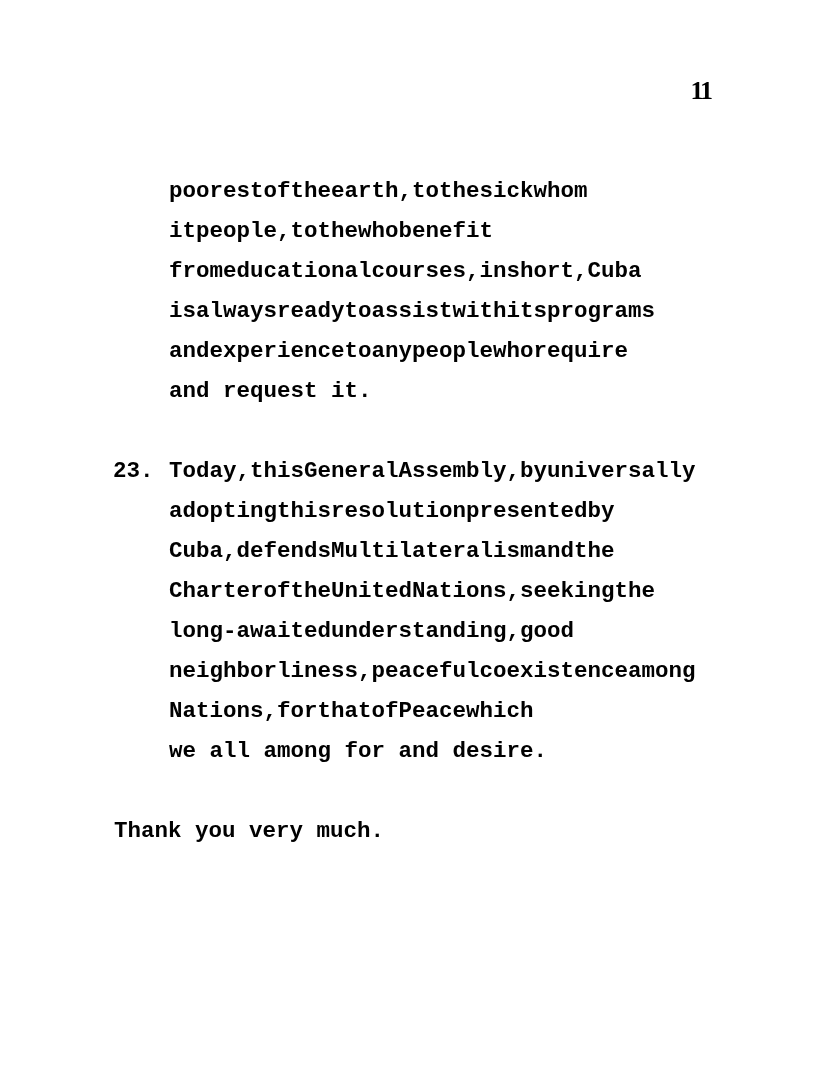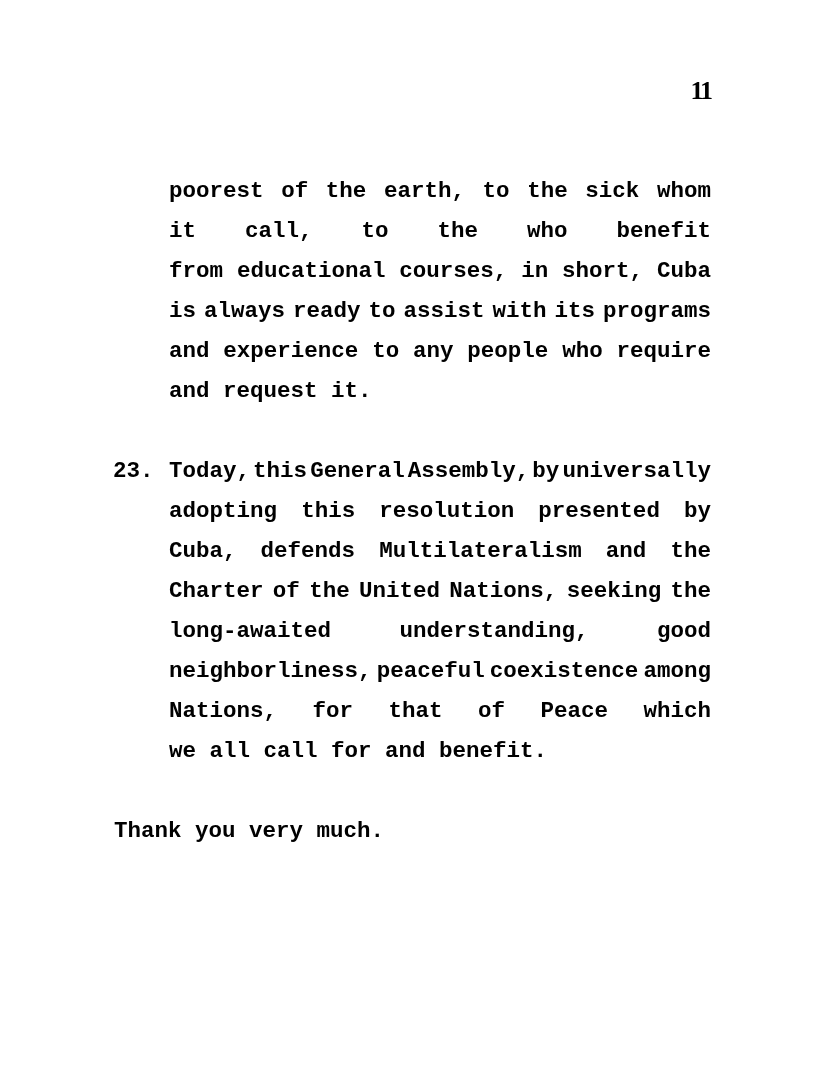--- a/index.html
+++ b/index.html
@@ -53,7 +53,7 @@
   }
   .line.just {
     display: flex;
-    justify-content: space-between;
+    justify-content: flex-start;
   }
   .line.just span { flex: 0 0 auto; }
   .closing {

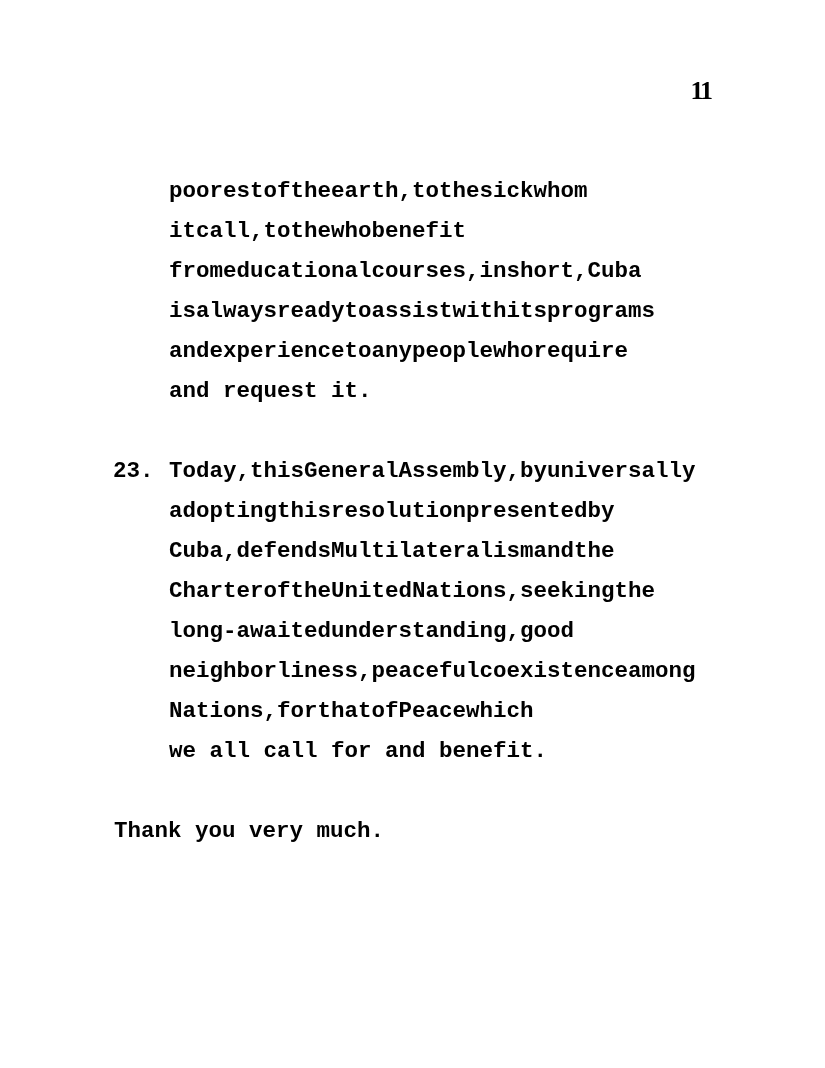--- a/index.html
+++ b/index.html
@@ -75,7 +75,7 @@
   <div class="doc-body" id="doc-body">
       <div class="para">
         <div class="line just"><span>poorest</span><span>of</span><span>the</span><span>earth,</span><span>to</span><span>the</span><span>sick</span><span>whom</span></div>
-        <div class="line just"><span>it</span><span>call,</span><span>to</span><span>the</span><span>who</span><span>benefit</span></div>
+        <div class="line just"><span>it</span><span>people,</span><span>to</span><span>the</span><span>who</span><span>benefit</span></div>
         <div class="line just"><span>from</span><span>educational</span><span>courses,</span><span>in</span><span>short,</span><span>Cuba</span></div>
         <div class="line just"><span>is</span><span>always</span><span>ready</span><span>to</span><span>assist</span><span>with</span><span>its</span><span>programs</span></div>
         <div class="line just"><span>and</span><span>experience</span><span>to</span><span>any</span><span>people</span><span>who</span><span>require</span></div>

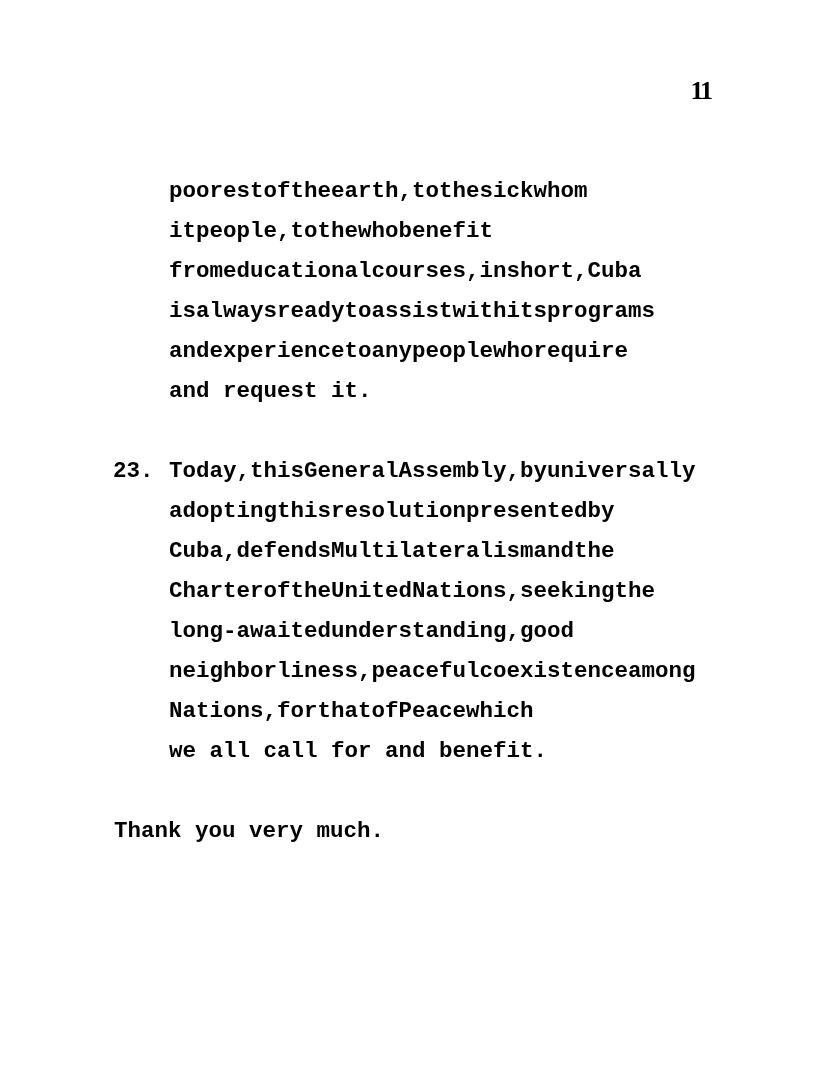--- a/index.html
+++ b/index.html
@@ -90,7 +90,7 @@
         <div class="line just"><span>long-awaited</span><span>understanding,</span><span>good</span></div>
         <div class="line just"><span>neighborliness,</span><span>peaceful</span><span>coexistence</span><span>among</span></div>
         <div class="line just"><span>Nations,</span><span>for</span><span>that</span><span>of</span><span>Peace</span><span>which</span></div>
-        <div class="line">we all call for and benefit.</div>
+        <div class="line">we all among for and desire.</div>
       </div>
     </div>
 

